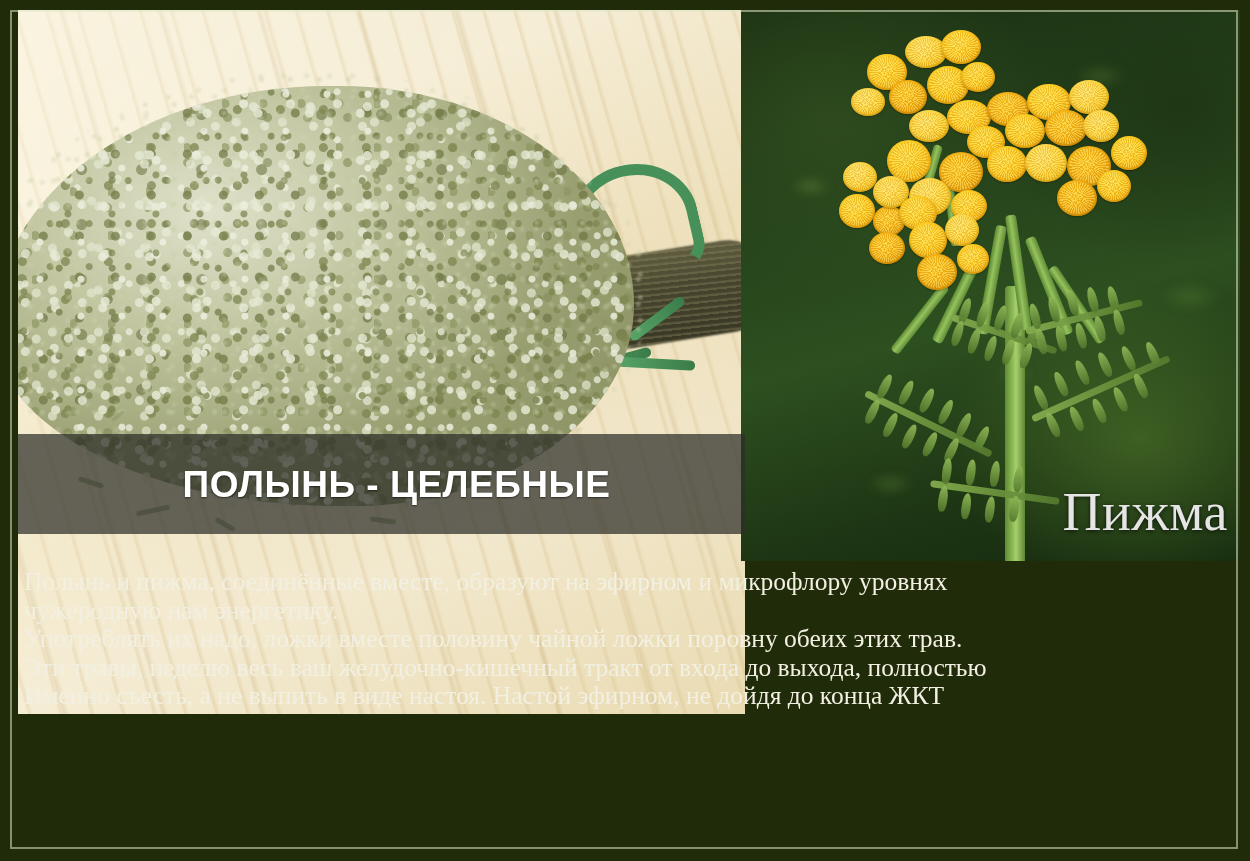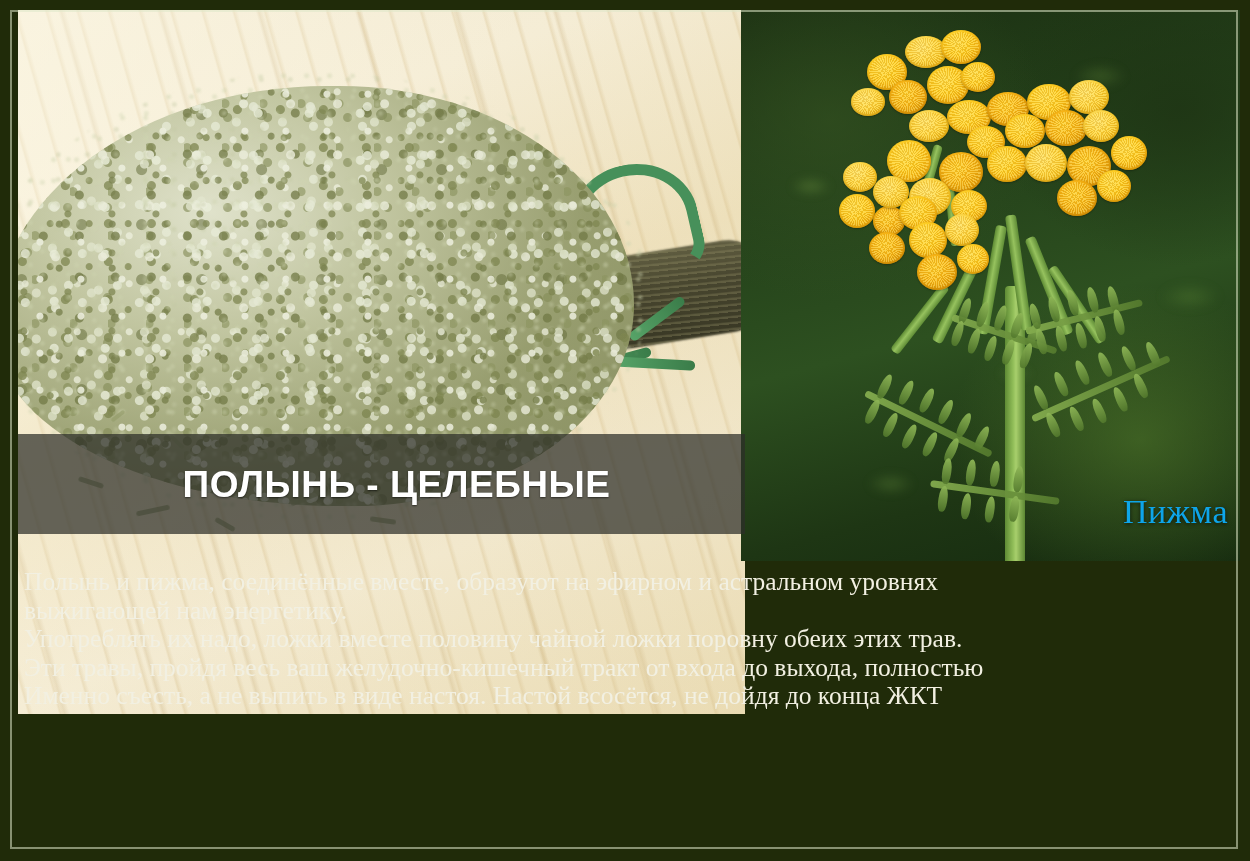--- a/index.html
+++ b/index.html
@@ -342,9 +342,9 @@
     right: 12px;
     bottom: 26px;
     font-family: "Liberation Serif", "DejaVu Serif", serif;
-    font-size: 34px;
+    font-size: 54px;
     line-height: 46px;
-    color: #0ea5e9;
+    color: #e5e5e5;
     letter-spacing: 0.5px;
     text-shadow: 0 1px 4px rgba(0,0,0,0.7);
     z-index: 5;

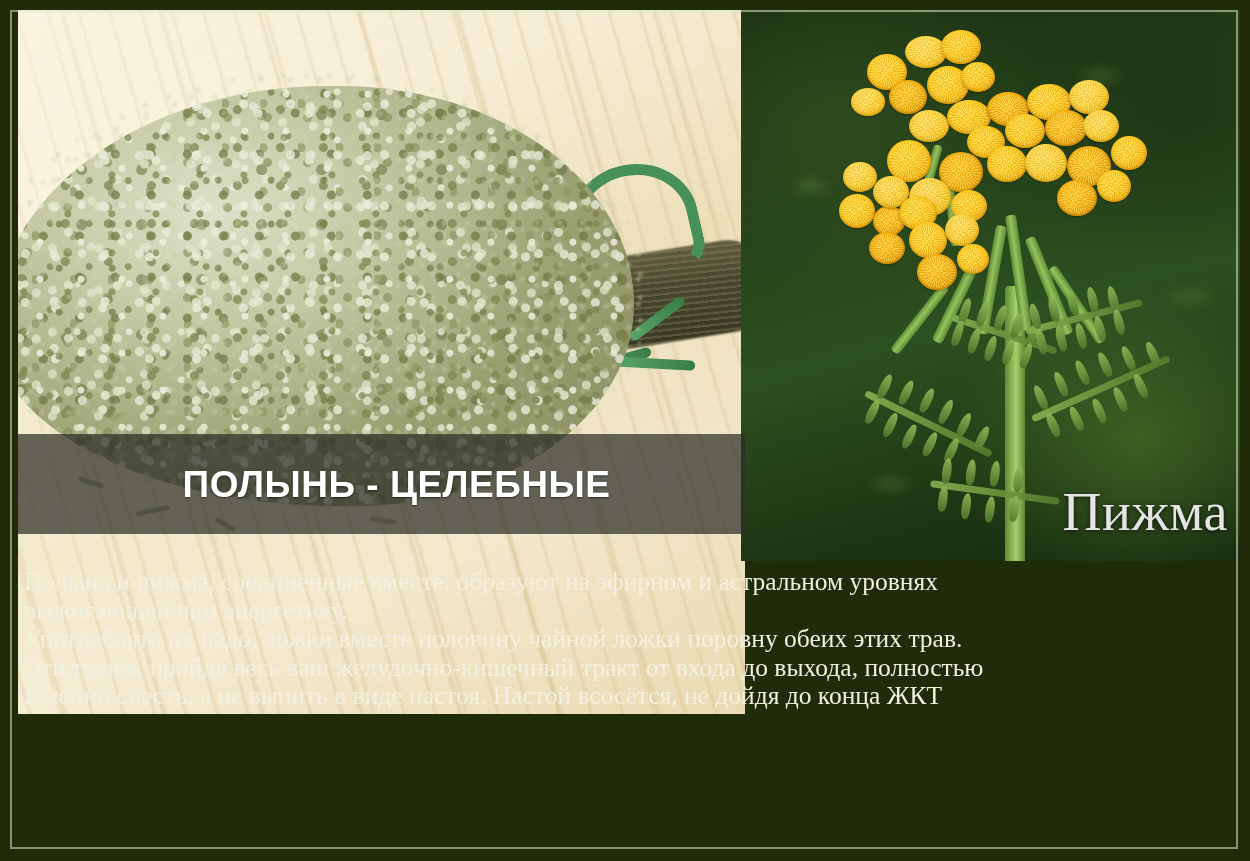--- a/index.html
+++ b/index.html
@@ -547,7 +547,7 @@
   </div>
 
   <div class="text-block">
-    <p>Полынь и пижма, соединённые вместе, образуют на эфирном и астральном уровнях</p>
+    <p>Полынь и пижма, соединённые вместе, образуют на эфирном и микрофлору уровнях</p>
     <p>выжигающей нам энергетику.</p>
     <p>Употреблять их надо, ложки вместе половину чайной ложки поровну обеих этих трав.</p>
     <p>Эти травы, пройдя весь ваш желудочно-кишечный тракт от входа до выхода, полностью</p>

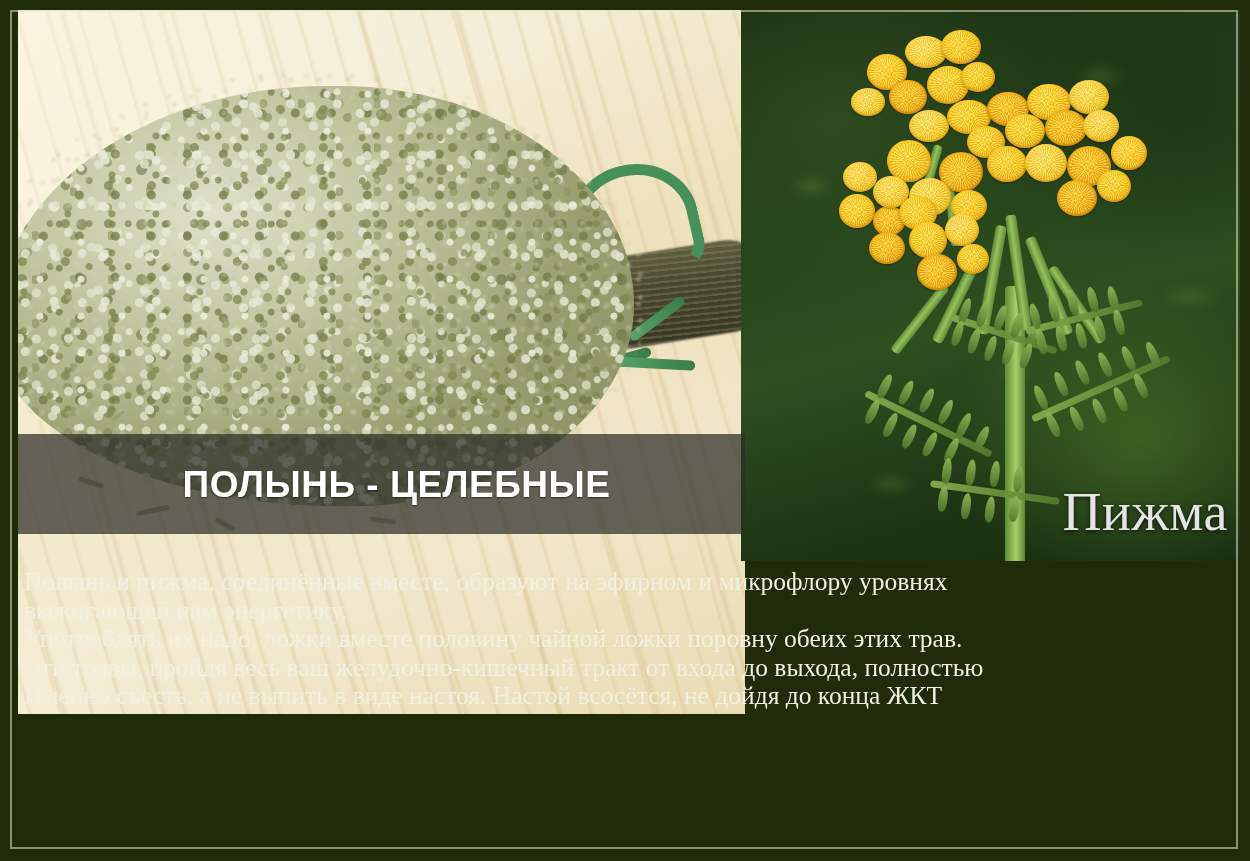--- a/index.html
+++ b/index.html
@@ -548,7 +548,7 @@
 
   <div class="text-block">
     <p>Полынь и пижма, соединённые вместе, образуют на эфирном и микрофлору уровнях</p>
-    <p>выжигающей нам энергетику.</p>
+    <p>чужеродную нам энергетику.</p>
     <p>Употреблять их надо, ложки вместе половину чайной ложки поровну обеих этих трав.</p>
     <p>Эти травы, пройдя весь ваш желудочно-кишечный тракт от входа до выхода, полностью</p>
     <p>Именно съесть, а не выпить в виде настоя. Настой всосётся, не дойдя до конца ЖКТ</p>

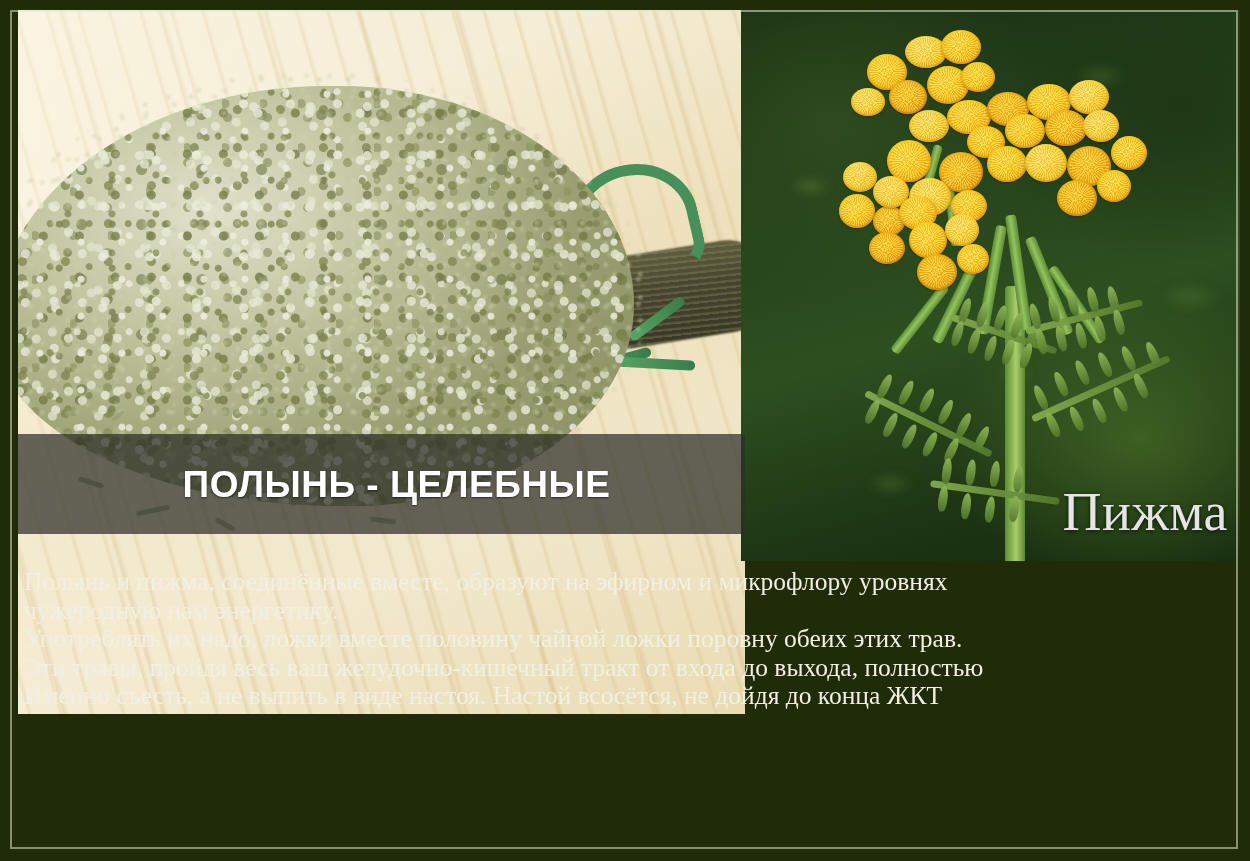--- a/index.html
+++ b/index.html
@@ -550,7 +550,7 @@
     <p>Полынь и пижма, соединённые вместе, образуют на эфирном и микрофлору уровнях</p>
     <p>чужеродную нам энергетику.</p>
     <p>Употреблять их надо, ложки вместе половину чайной ложки поровну обеих этих трав.</p>
-    <p>Эти травы, пройдя весь ваш желудочно-кишечный тракт от входа до выхода, полностью</p>
+    <p>Эти травы, неделю весь ваш желудочно-кишечный тракт от входа до выхода, полностью</p>
     <p>Именно съесть, а не выпить в виде настоя. Настой всосётся, не дойдя до конца ЖКТ</p>
   </div>
 

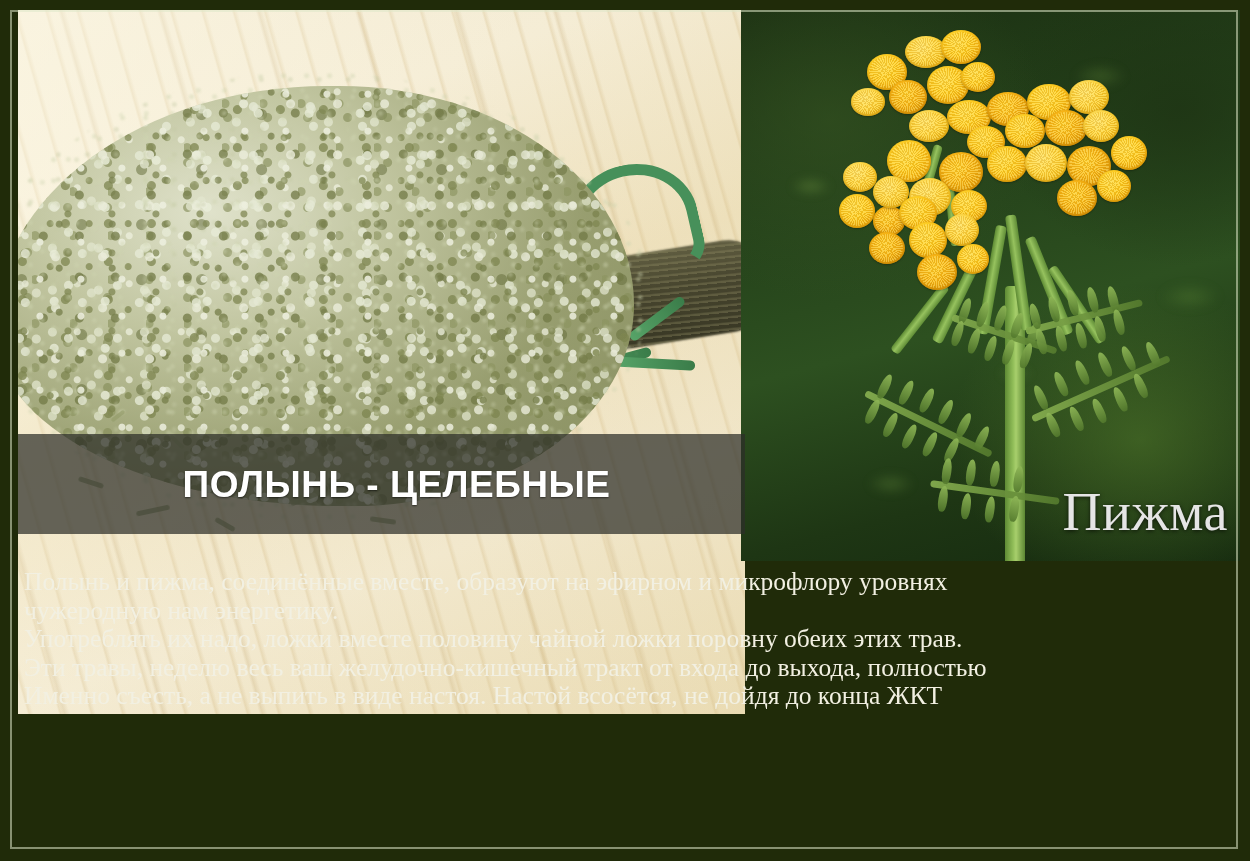--- a/index.html
+++ b/index.html
@@ -551,7 +551,7 @@
     <p>чужеродную нам энергетику.</p>
     <p>Употреблять их надо, ложки вместе половину чайной ложки поровну обеих этих трав.</p>
     <p>Эти травы, неделю весь ваш желудочно-кишечный тракт от входа до выхода, полностью</p>
-    <p>Именно съесть, а не выпить в виде настоя. Настой всосётся, не дойдя до конца ЖКТ</p>
+    <p>Именно съесть, а не выпить в виде настоя. Настой эфирном, не дойдя до конца ЖКТ</p>
   </div>
 
 </div>

